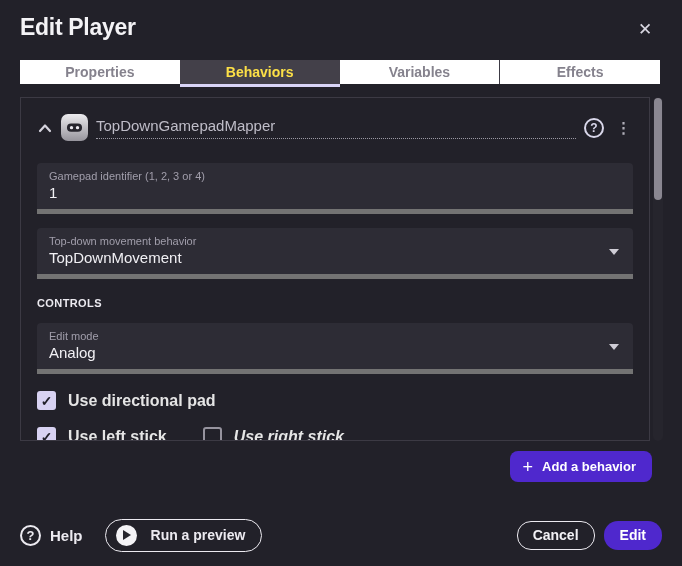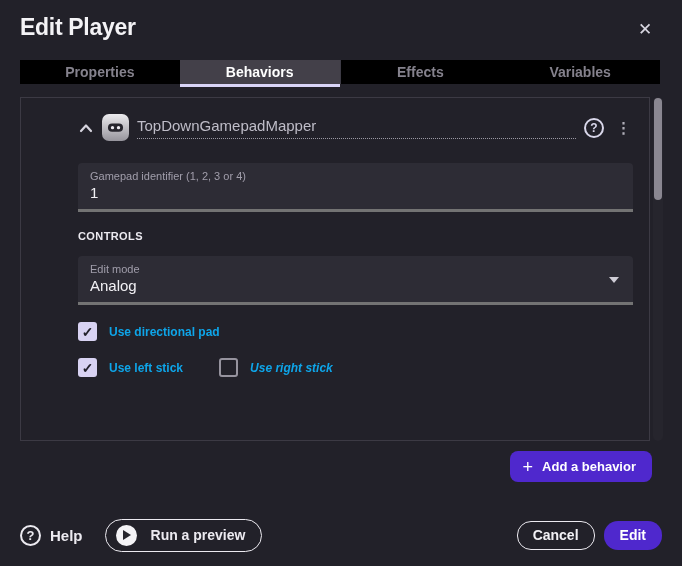--- a/index.html
+++ b/index.html
@@ -19,7 +19,7 @@
 
   
   .tabs { position:absolute; top:60px; left:20px; width:640px; height:24px; display:flex; }
-  .tab { flex:1; background:#000000; color:#85828d; font-size:14px; font-weight:700;
+  .tab { flex:1; background:#ffffff; color:#85828d; font-size:14px; font-weight:700;
     text-align:center; line-height:24px; position:relative; cursor:pointer; }
   .tab.divider-left { border-left:1px solid #3c3a44; }
   .tab.active { background:#434049; color:#ffffff; }

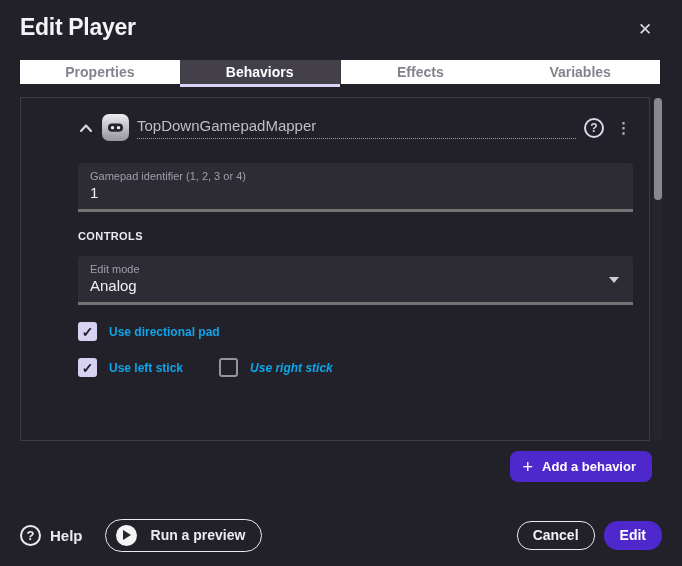--- a/index.html
+++ b/index.html
@@ -22,7 +22,7 @@
   .tab { flex:1; background:#ffffff; color:#85828d; font-size:14px; font-weight:700;
     text-align:center; line-height:24px; position:relative; cursor:pointer; }
   .tab.divider-left { border-left:1px solid #3c3a44; }
-  .tab.active { background:#434049; color:#ffffff; }
+  .tab.active { background:#434049; color:#fde047; }
   .tab.active::after { content:""; position:absolute; left:0; right:0; bottom:-3px; height:3px; background:#d9d4f7; }
 
   

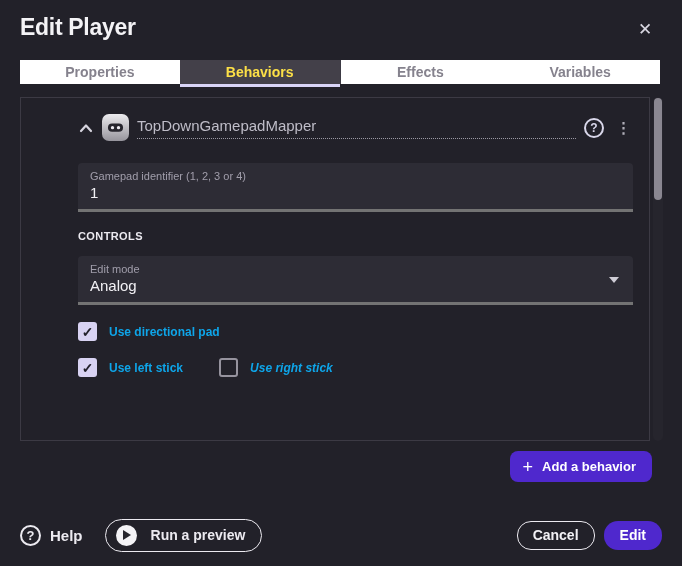--- a/index.html
+++ b/index.html
@@ -103,8 +103,8 @@
   <div class="tabs">
     <div class="tab">Properties</div>
     <div class="tab active">Behaviors</div>
+    <div class="tab">Variables</div>
     <div class="tab divider-left">Effects</div>
-    <div class="tab">Variables</div>
   </div>
 
   <div class="panel">

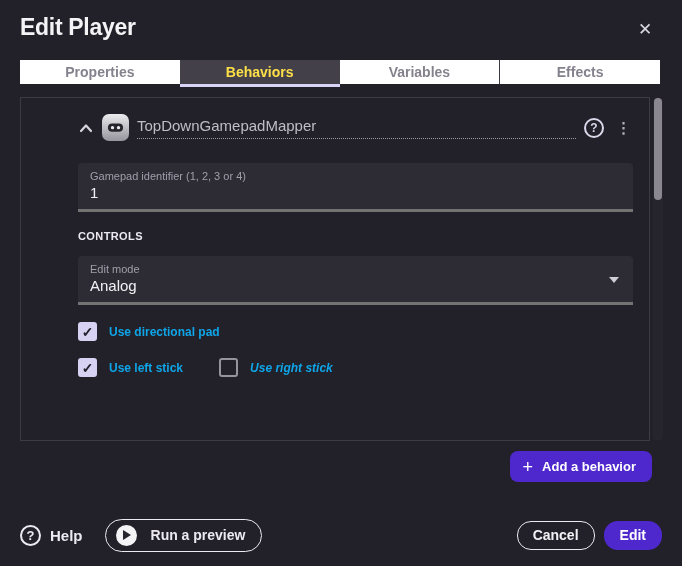--- a/index.html
+++ b/index.html
@@ -27,7 +27,7 @@
 
   
   .panel { position:absolute; top:97px; left:20px; width:630px; height:344px;
-    border:1px solid #3c3a44; background:#222129; overflow:hidden;padding-left:41px; }
+    border:1px solid #3c3a44; background:#222129; overflow:hidden; }
 
   .behavior-header { display:flex; align-items:center; margin:16px 14px 0 16px; gap:8px; }
   .chev { width:16px; height:12px; display:flex; align-items:center; justify-content:center; cursor:pointer; }

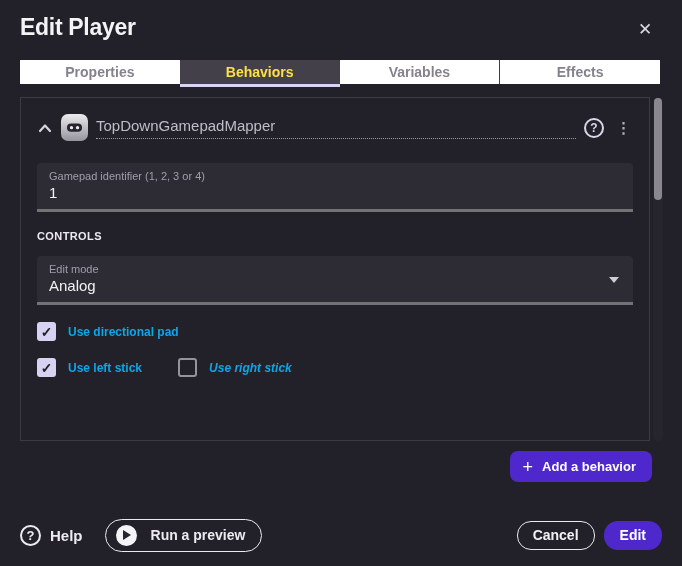--- a/index.html
+++ b/index.html
@@ -40,7 +40,7 @@
   .kebab { color:#b0aeb8; font-size:15px; font-weight:700; padding:0 4px; cursor:pointer; letter-spacing:0; }
 
   .field { margin:14px 16px 0 16px; background:#2d2c35; border-radius:4px 4px 0 0;
-    border-bottom:3px solid #737373; padding:7px 12px 8px 12px; position:relative; cursor:text; }
+    border-bottom:5px solid #737373; padding:7px 12px 8px 12px; position:relative; cursor:text; }
   .field .flabel { font-size:11px; color:#a19eab; margin-bottom:2px; }
   .field .fvalue { font-size:15px; color:#f1f0f4; font-weight:400; }
   .field.first { margin-top:22px; }

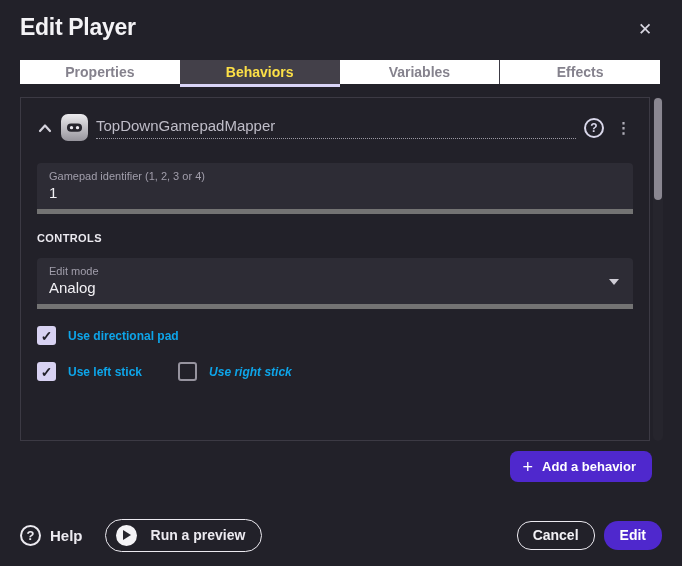--- a/index.html
+++ b/index.html
@@ -132,6 +132,11 @@
       <div class="fvalue">1</div>
     </div>
 
+    <div class="field select">
+      <div class="flabel">Top-down movement behavior</div>
+      <div class="fvalue">TopDownMovement</div>
+      <div class="caret"></div>
+    </div>
 
     <div class="section-title">CONTROLS</div>
 

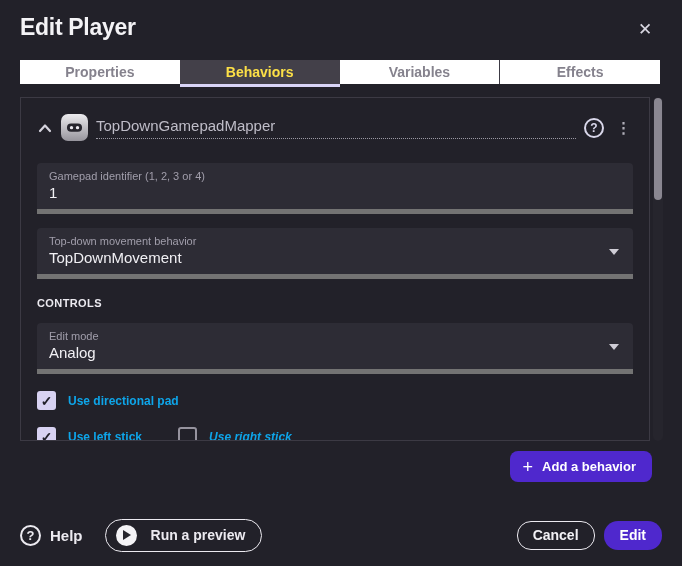--- a/index.html
+++ b/index.html
@@ -57,7 +57,7 @@
   .cbox { width:19px; height:19px; border-radius:3px; display:flex; align-items:center; justify-content:center; flex:none; }
   .cbox.checked { background:#d8d2f2; color:#201f28; font-size:14px; font-weight:700; }
   .cbox.unchecked { border:2px solid #96939e; background:transparent; }
-  .check-label { font-size:12px; font-weight:700; color:#0ea5e9; }
+  .check-label { font-size:16px; font-weight:700; color:#e5e5e5; }
 
   
   .scrollbar { position:absolute; top:97px; left:653px; width:10px; height:344px; background:#26252d; border-radius:5px; }

